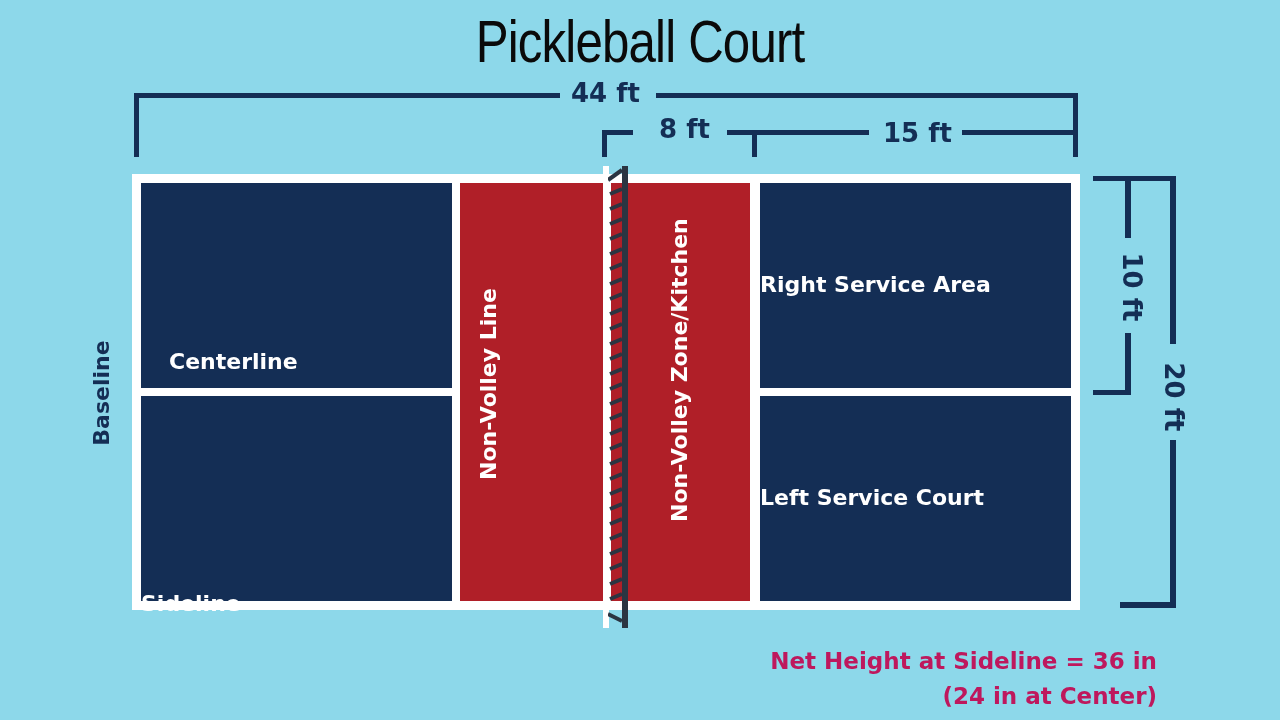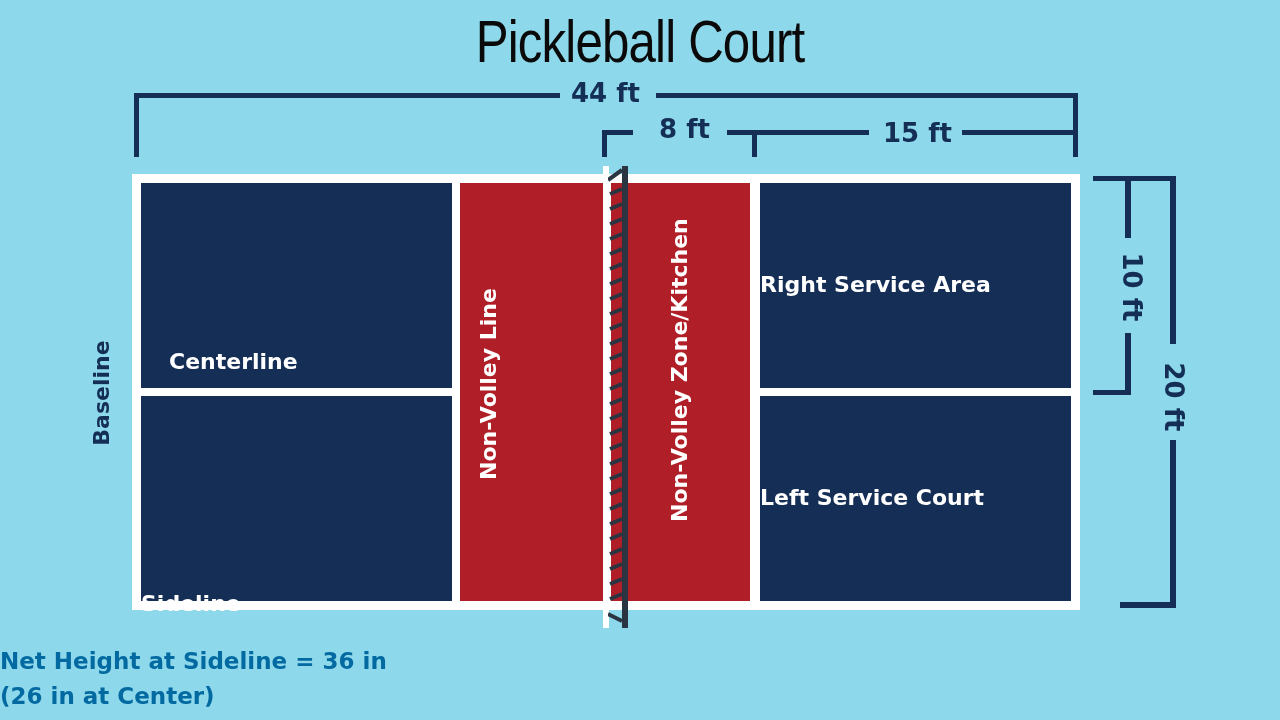--- a/index.html
+++ b/index.html
@@ -15,7 +15,7 @@
   .vlbl { color:#ffffff; font-weight:bold; font-size:22px; white-space:nowrap; transform:rotate(-90deg); transform-origin:center center; text-align:center; }
   .netline { background:#ffffff; }
   .netpost { background:#2B3542; }
-  .foot { left:0; width:1157px; text-align:left; color:#0369a1; font-weight:bold; font-size:23px; }
+  .foot { left:0; width:1157px; text-align:right; color:#be185d; font-weight:bold; font-size:23px; }
 </style>
 </head>
 <body>

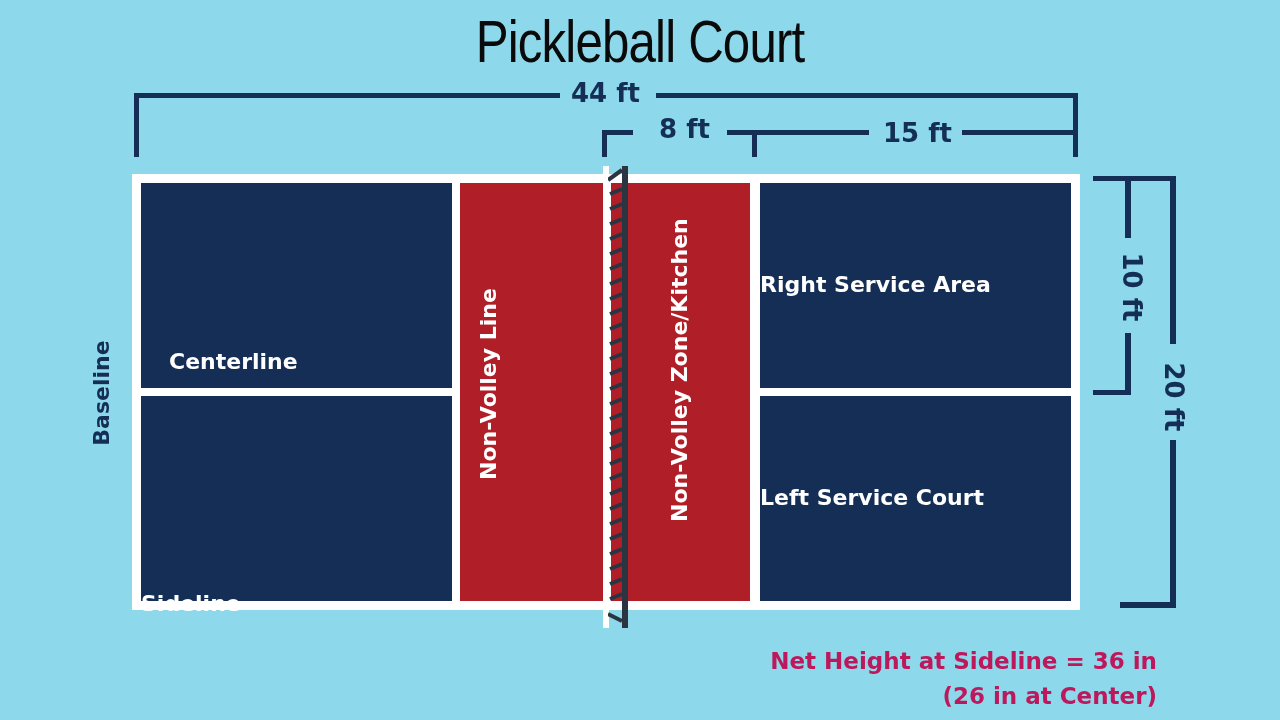--- a/index.html
+++ b/index.html
@@ -112,6 +112,6 @@
 </div>
 
 <div class="abs foot" style="top:648px;">Net Height at Sideline = 36 in</div>
-<div class="abs foot" style="top:683px;">(26 in at Center)</div>
+<div class="abs foot" style="top:683px;">(24 in at Center)</div>
 
 </body></html>

